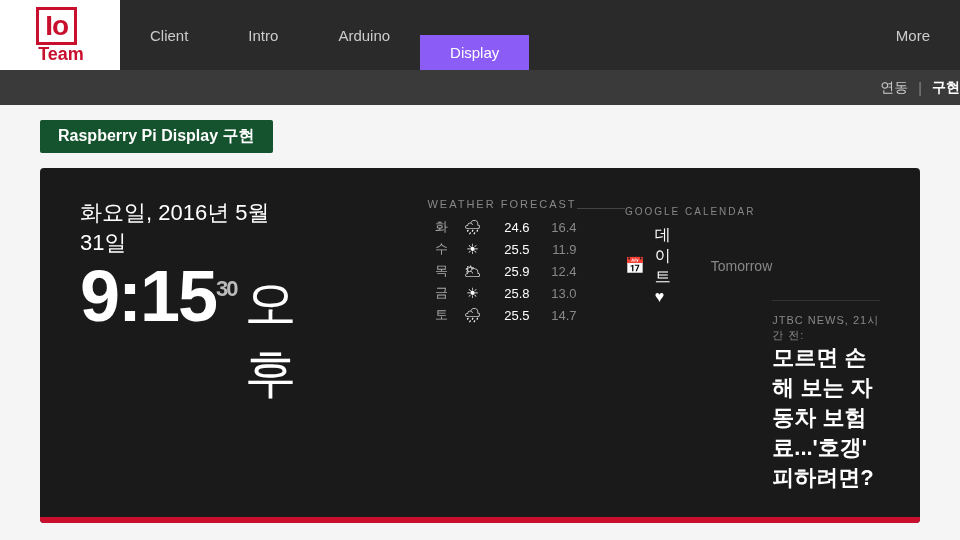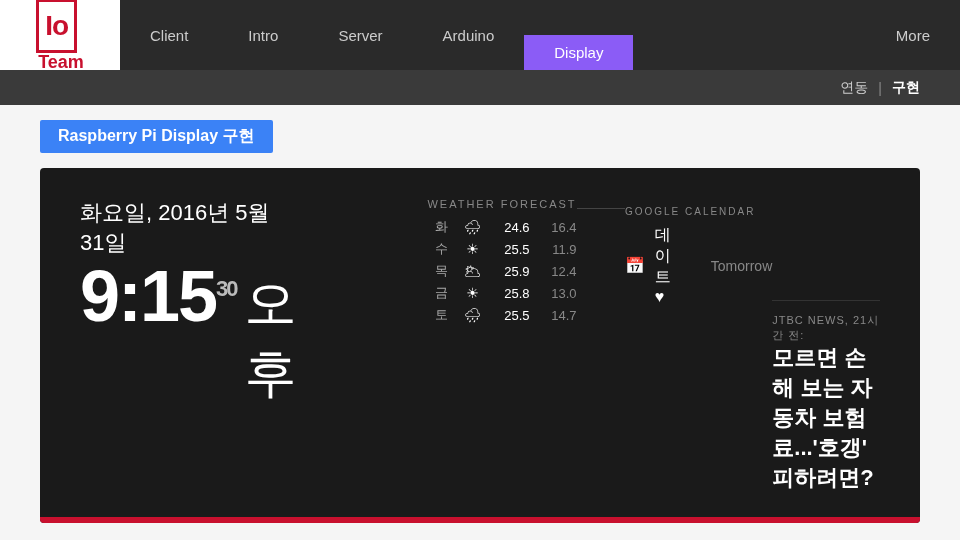--- a/index.html
+++ b/index.html
@@ -34,7 +34,7 @@
       font-weight: bold;
       color: #c8102e;
       border: 3px solid #c8102e;
-      padding: 10px 6px;
+      padding: 2px 6px;
       letter-spacing: -1px;
     }
 

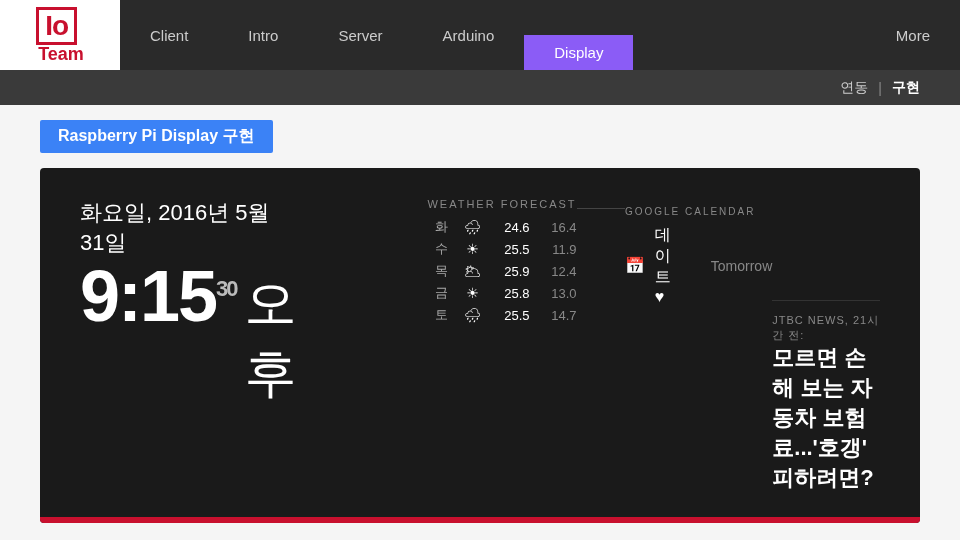--- a/index.html
+++ b/index.html
@@ -308,7 +308,6 @@
   <nav class="nav-items">
     <a class="nav-item">Client</a>
     <a class="nav-item">Intro</a>
-    <a class="nav-item">Server</a>
     <a class="nav-item">Arduino</a>
     <a class="nav-item active">Display</a>
     <a class="nav-item more">More</a>

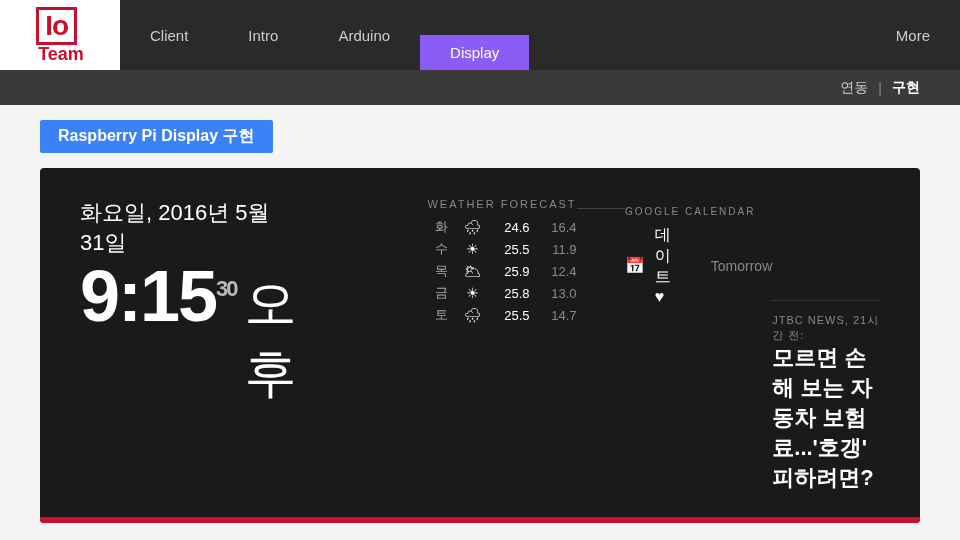--- a/index.html
+++ b/index.html
@@ -81,7 +81,6 @@
       display: flex;
       align-items: center;
       justify-content: flex-end;
-      padding-right: 40px;
     }
 
     .sub-nav-items {

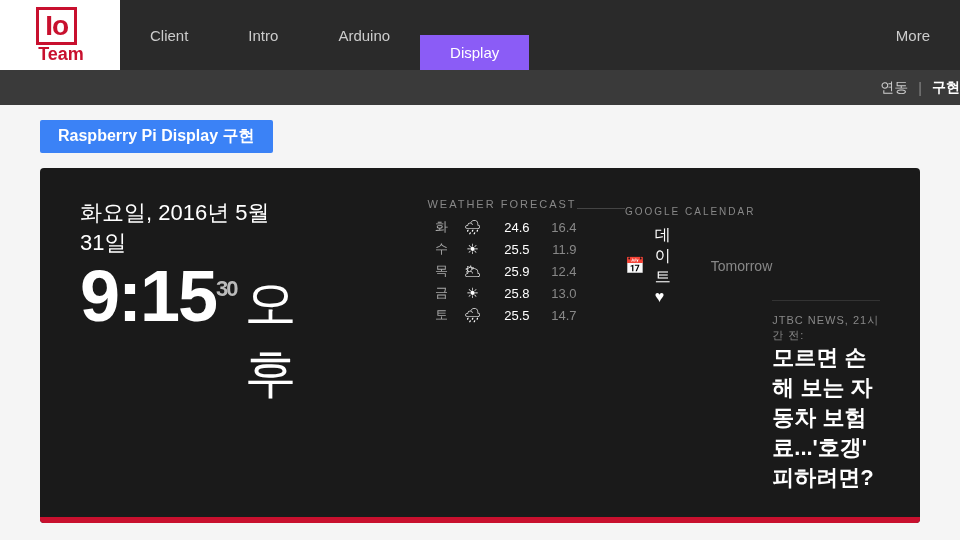--- a/index.html
+++ b/index.html
@@ -108,7 +108,7 @@
 
     .page-title-badge {
       display: inline-block;
-      background: #3b82f6;
+      background: #14532d;
       color: #fff;
       padding: 6px 18px;
       font-size: 16px;

